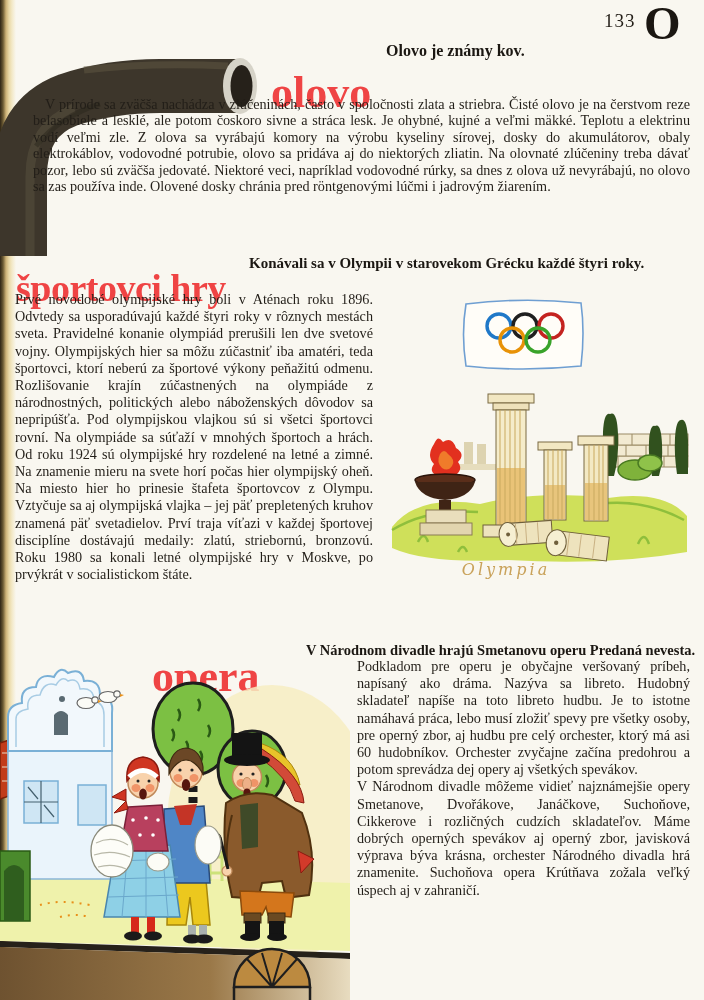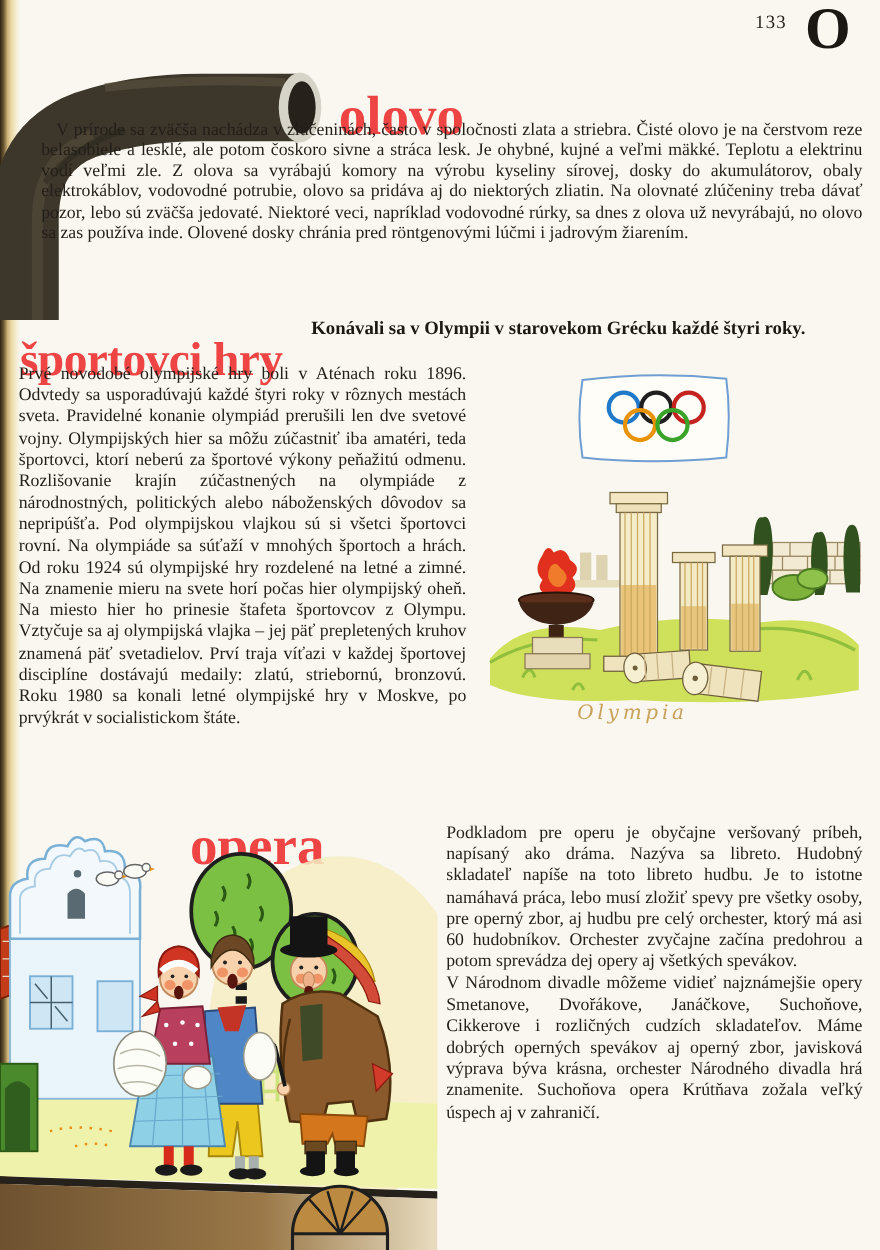--- a/index.html
+++ b/index.html
@@ -12,7 +12,7 @@
     position:absolute;left:0;top:0;width:16px;height:100%;
     background:linear-gradient(90deg,#2e2414 0px,#6b5a33 3px,#cdb277 6px,#e9d8a6 9px,#f3e9c8 12px,#f9f7f0 16px);
   }
-  .pageno{position:absolute;left:604px;top:10px;font-size:15px;letter-spacing:1px;color:#241f18;}
+  .pageno{position:absolute;left:604px;top:10px;font-size:19px;letter-spacing:1px;color:#241f18;}
   .section-letter{position:absolute;left:644px;top:-4px;font-size:47px;font-weight:600;color:#1b1712;}
   .entry-title{position:absolute;font-weight:bold;color:#ef4444;line-height:1;letter-spacing:0;}
   .title-olovo{left:271px;top:42px;font-size:44px;}

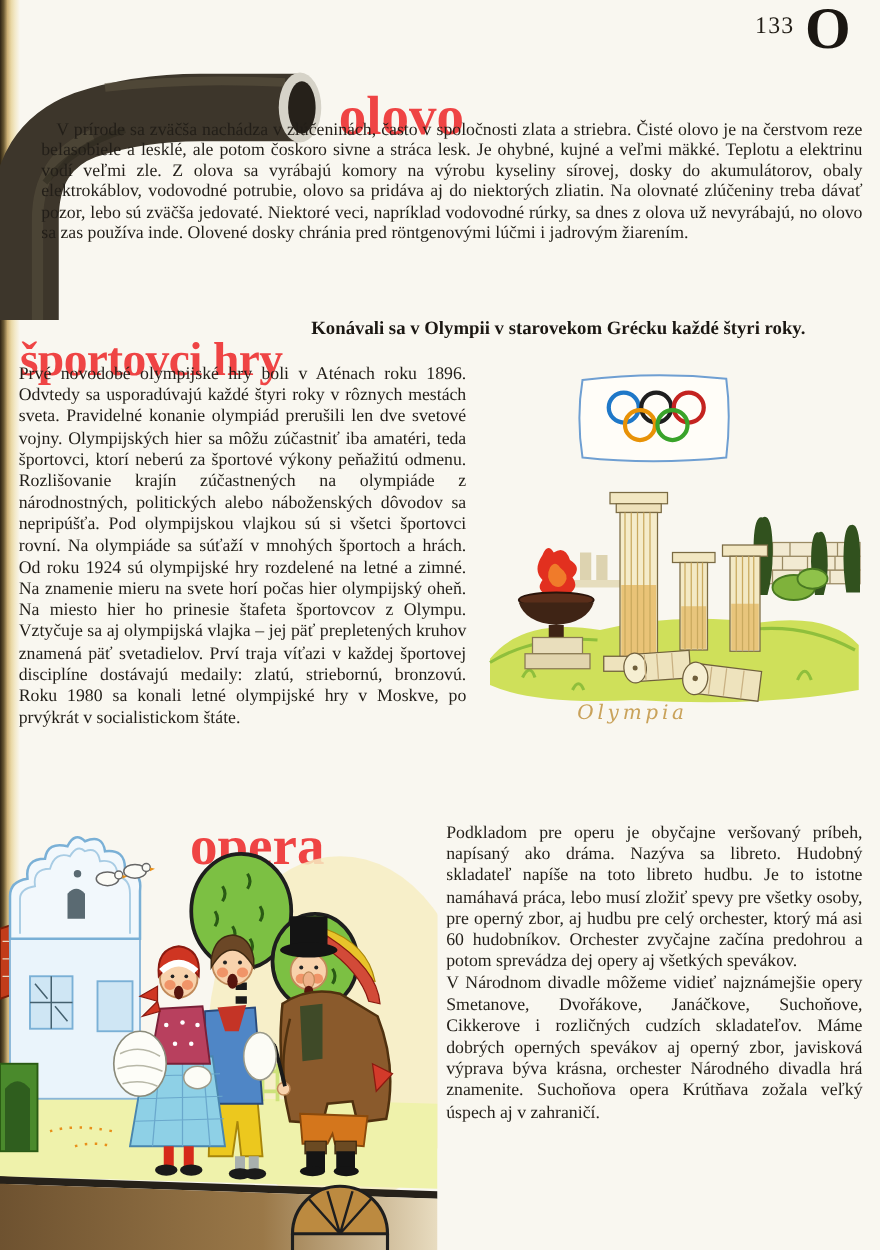--- a/index.html
+++ b/index.html
@@ -55,6 +55,7 @@
 
   <h1 class="entry-title title-olovo">olovo</h1>
   <div class="tagline tagline-olovo">
+    <div>Olovo je známy kov.</div>
   </div>
   <p class="body-text body-olovo">V prírode sa zväčša nachádza v zlúčeninách, často v spoločnosti zlata a striebra. Čisté olovo je na čerstvom reze belasobiele a lesklé, ale potom čoskoro sivne a stráca lesk. Je ohybné, kujné a veľmi mäkké. Teplotu a elektrinu vodí veľmi zle. Z olova sa vyrábajú komory na výrobu kyseliny sírovej, dosky do akumulátorov, obaly elektrokáblov, vodovodné potrubie, olovo sa pridáva aj do niektorých zliatin. Na olovnaté zlúčeniny treba dávať pozor, lebo sú zväčša jedovaté. Niektoré veci, napríklad vodovodné rúrky, sa dnes z olova už nevyrábajú, no olovo sa zas používa inde. Olovené dosky chránia pred röntgenovými lúčmi i jadrovým žiarením.</p>
 

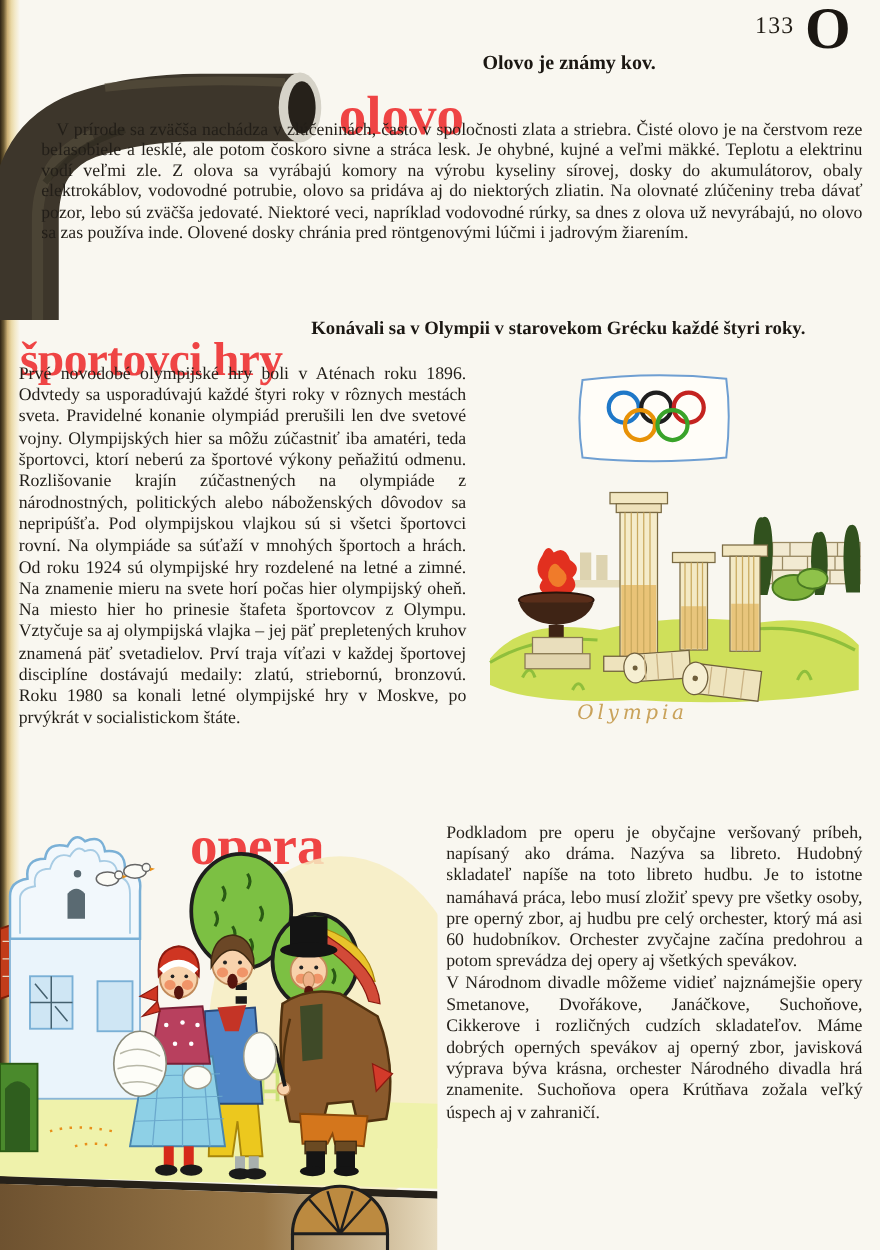--- a/index.html
+++ b/index.html
@@ -148,6 +148,7 @@
   </svg>
 
   <h1 class="entry-title title-opera">opera</h1>
+  <div class="tagline tagline-opera">V Národnom divadle hrajú Smetanovu operu Predaná nevesta.</div>
   <div class="body-text body-opera">
     <p>Podkladom pre operu je obyčajne veršovaný príbeh, napísaný ako dráma. Nazýva sa libreto. Hudobný skladateľ napíše na toto libreto hudbu. Je to istotne namáhavá práca, lebo musí zložiť spevy pre všetky osoby, pre operný zbor, aj hudbu pre celý orchester, ktorý má asi 60 hudobníkov. Orchester zvyčajne začína predohrou a potom sprevádza dej opery aj všetkých spevákov.</p>
     <p>V Národnom divadle môžeme vidieť najznámejšie opery Smetanove, Dvořákove, Janáčkove, Suchoňove, Cikkerove i rozličných cudzích skladateľov. Máme dobrých operných spevákov aj operný zbor, javisková výprava býva krásna, orchester Národného divadla hrá znamenite. Suchoňova opera Krútňava zožala veľký úspech aj v zahraničí.</p>

